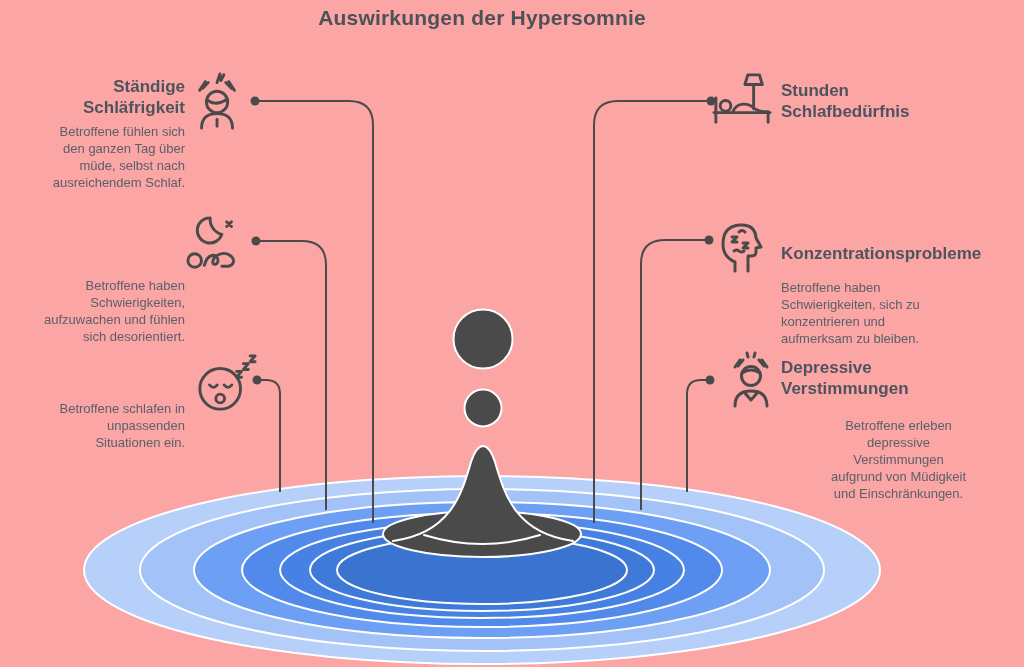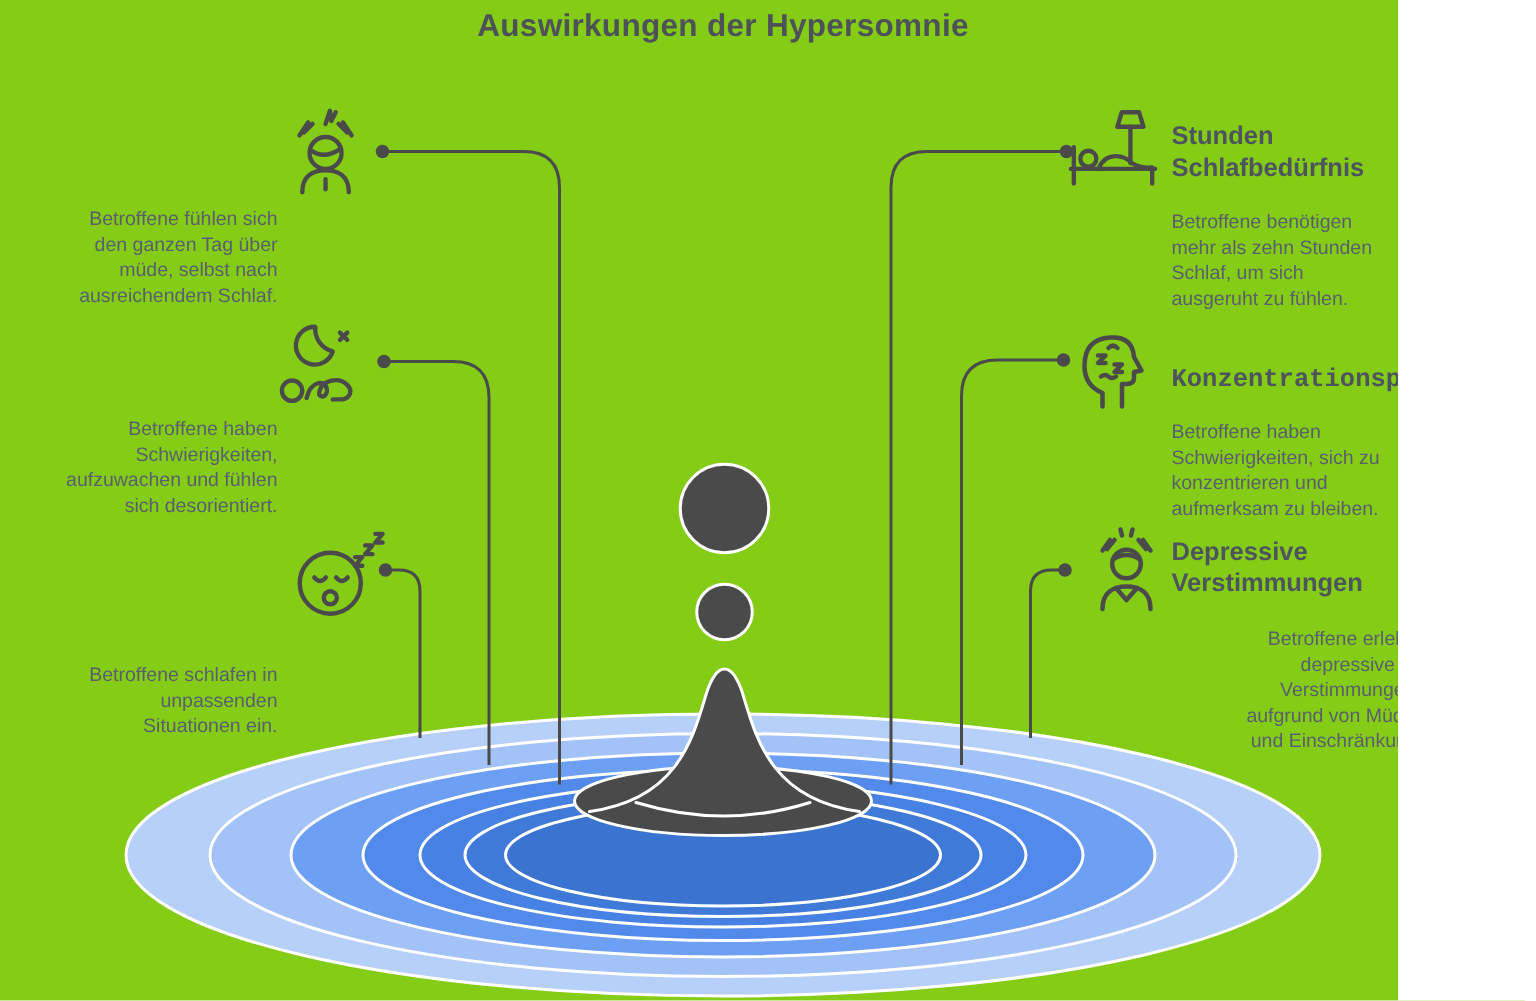--- a/index.html
+++ b/index.html
@@ -8,7 +8,7 @@
   }
   html,body{margin:0;padding:0;background:#ffffff;}
   .stage{
-    position:relative;width:932px;height:667px;background:#84cc16;overflow:hidden;
+    position:relative;width:1024px;height:667px;background:#fca5a5;overflow:hidden;
     font-family:"Liberation Sans","DejaVu Sans",sans-serif;
   }
   .scene{position:absolute;left:0;top:0;}

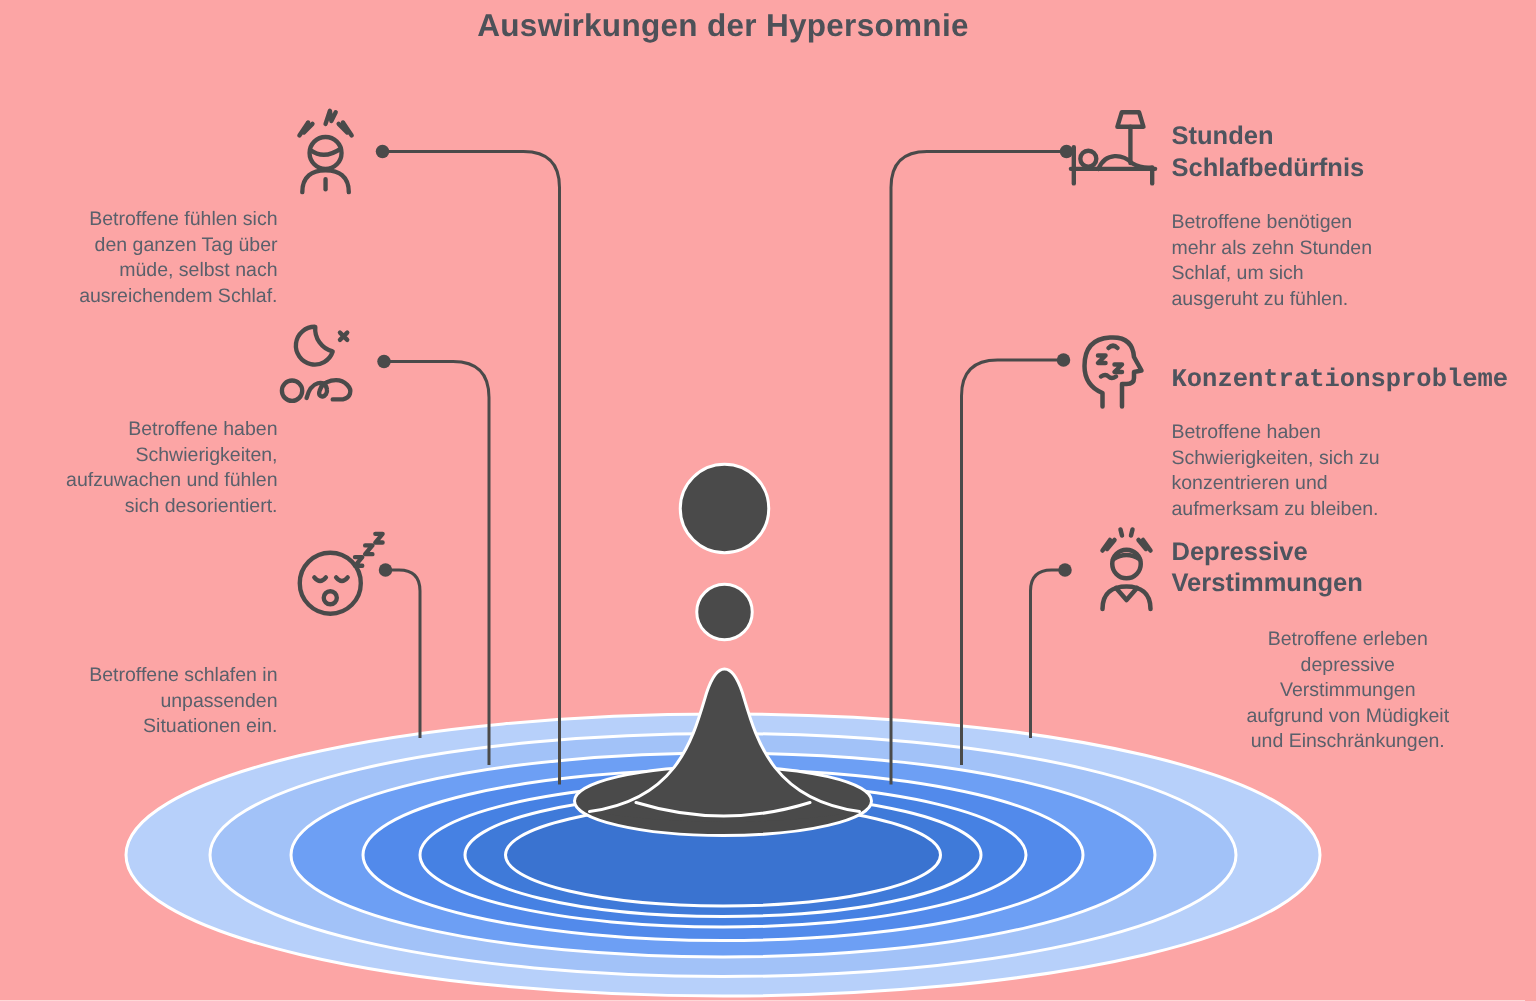--- a/index.html
+++ b/index.html
@@ -74,6 +74,8 @@
 
   <div class="title">Auswirkungen der Hypersomnie</div>
 
+  <div class="txt heading left-col" style="top:76px;">Ständige
+Schläfrigkeit</div>
   <div class="txt desc    left-col" style="top:137px;text-align:right;">Betroffene fühlen sich
 den ganzen Tag über
 müde, selbst nach

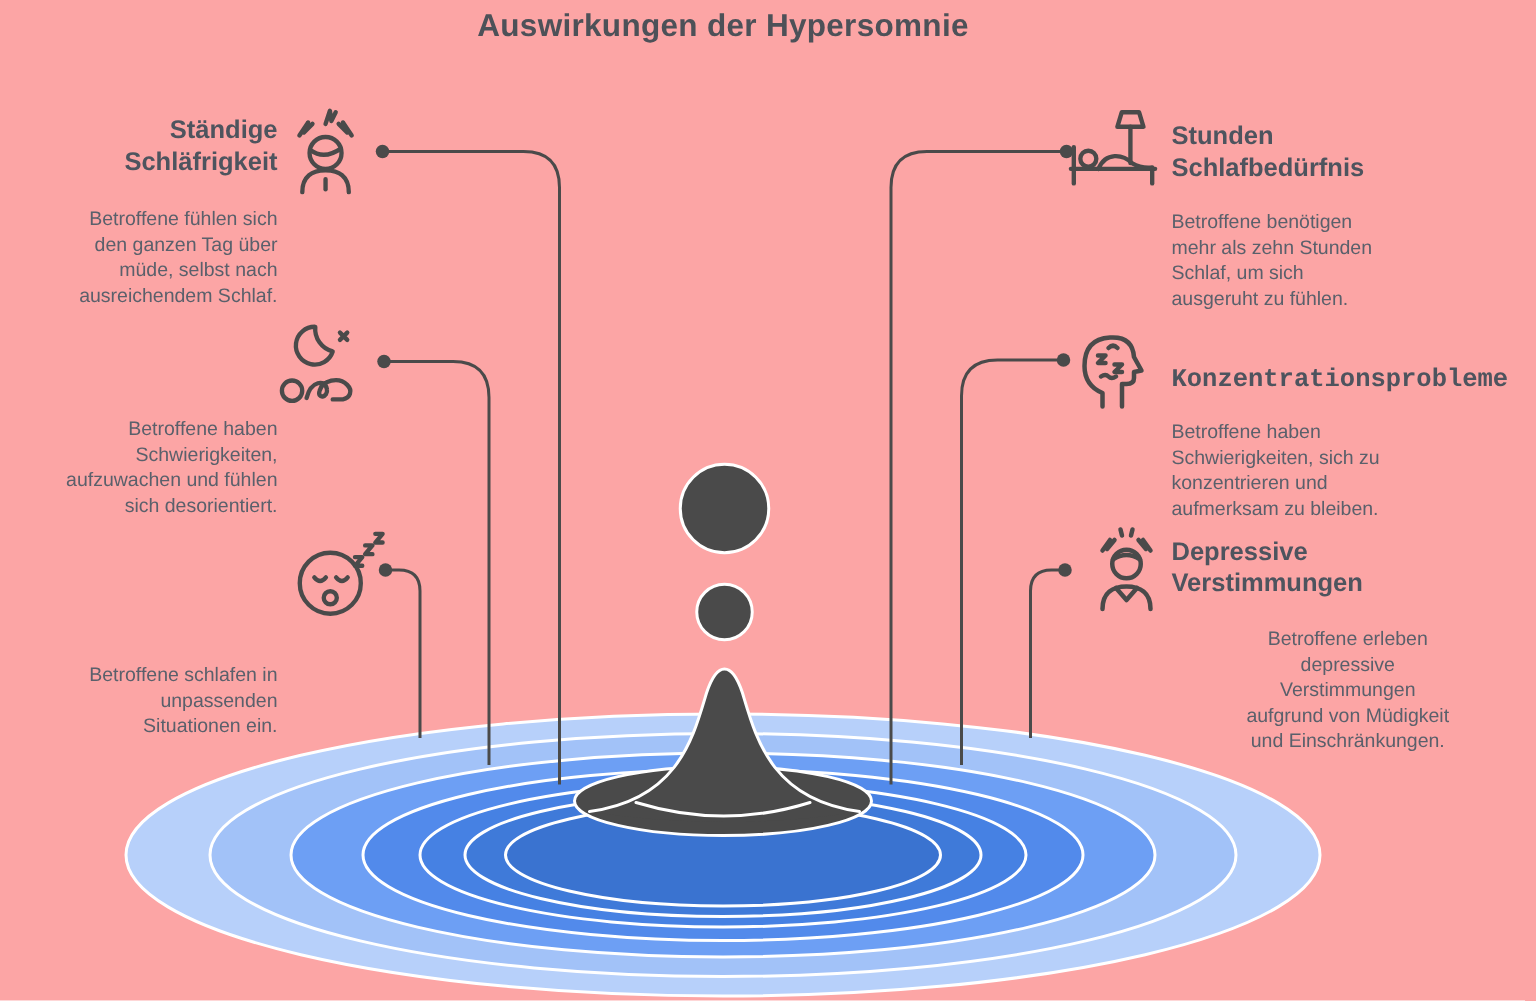--- a/index.html
+++ b/index.html
@@ -76,7 +76,7 @@
 
   <div class="txt heading left-col" style="top:76px;">Ständige
 Schläfrigkeit</div>
-  <div class="txt desc    left-col" style="top:137px;text-align:right;">Betroffene fühlen sich
+  <div class="txt desc    left-col" style="top:123px;text-align:right;">Betroffene fühlen sich
 den ganzen Tag über
 müde, selbst nach
 ausreichendem Schlaf.</div>

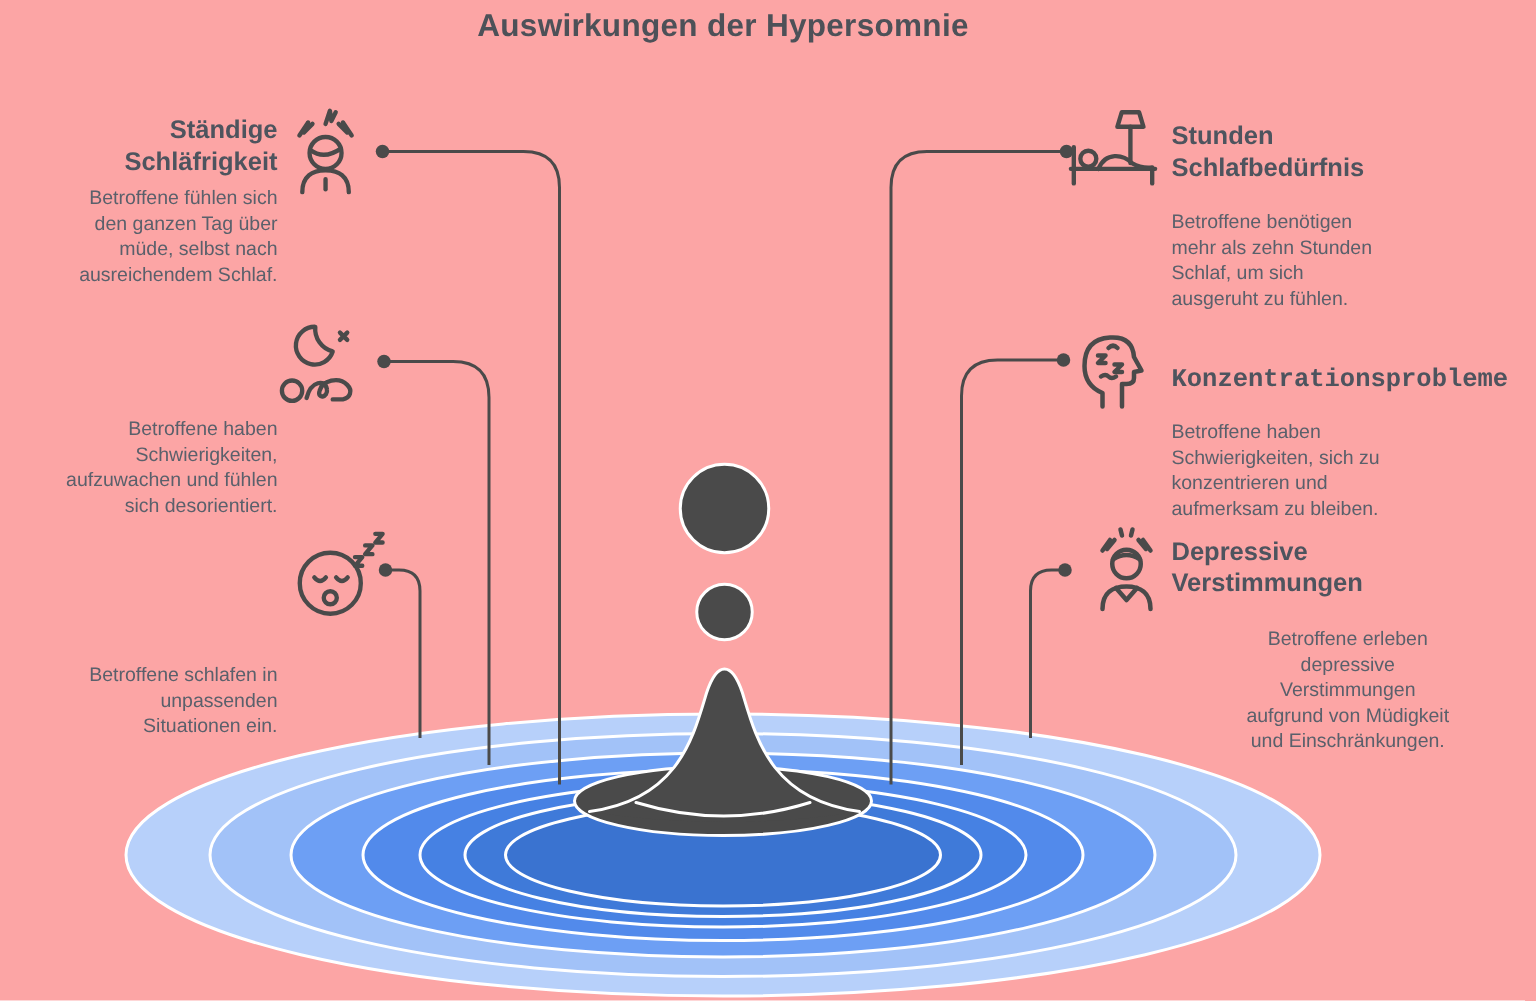--- a/index.html
+++ b/index.html
@@ -92,10 +92,6 @@
 
   <div class="txt heading right-col" style="top:80px;">Stunden
 Schlafbedürfnis</div>
-  <div class="txt desc    right-col" style="top:139px;">Betroffene benötigen
-mehr als zehn Stunden
-Schlaf, um sich
-ausgeruht zu fühlen.</div>
 
   <div class="txt heading right-col" style="top:243px;font-family:Liberation Mono, monospace;">Konzentrationsprobleme</div>
   <div class="txt desc    right-col" style="top:279px;">Betroffene haben

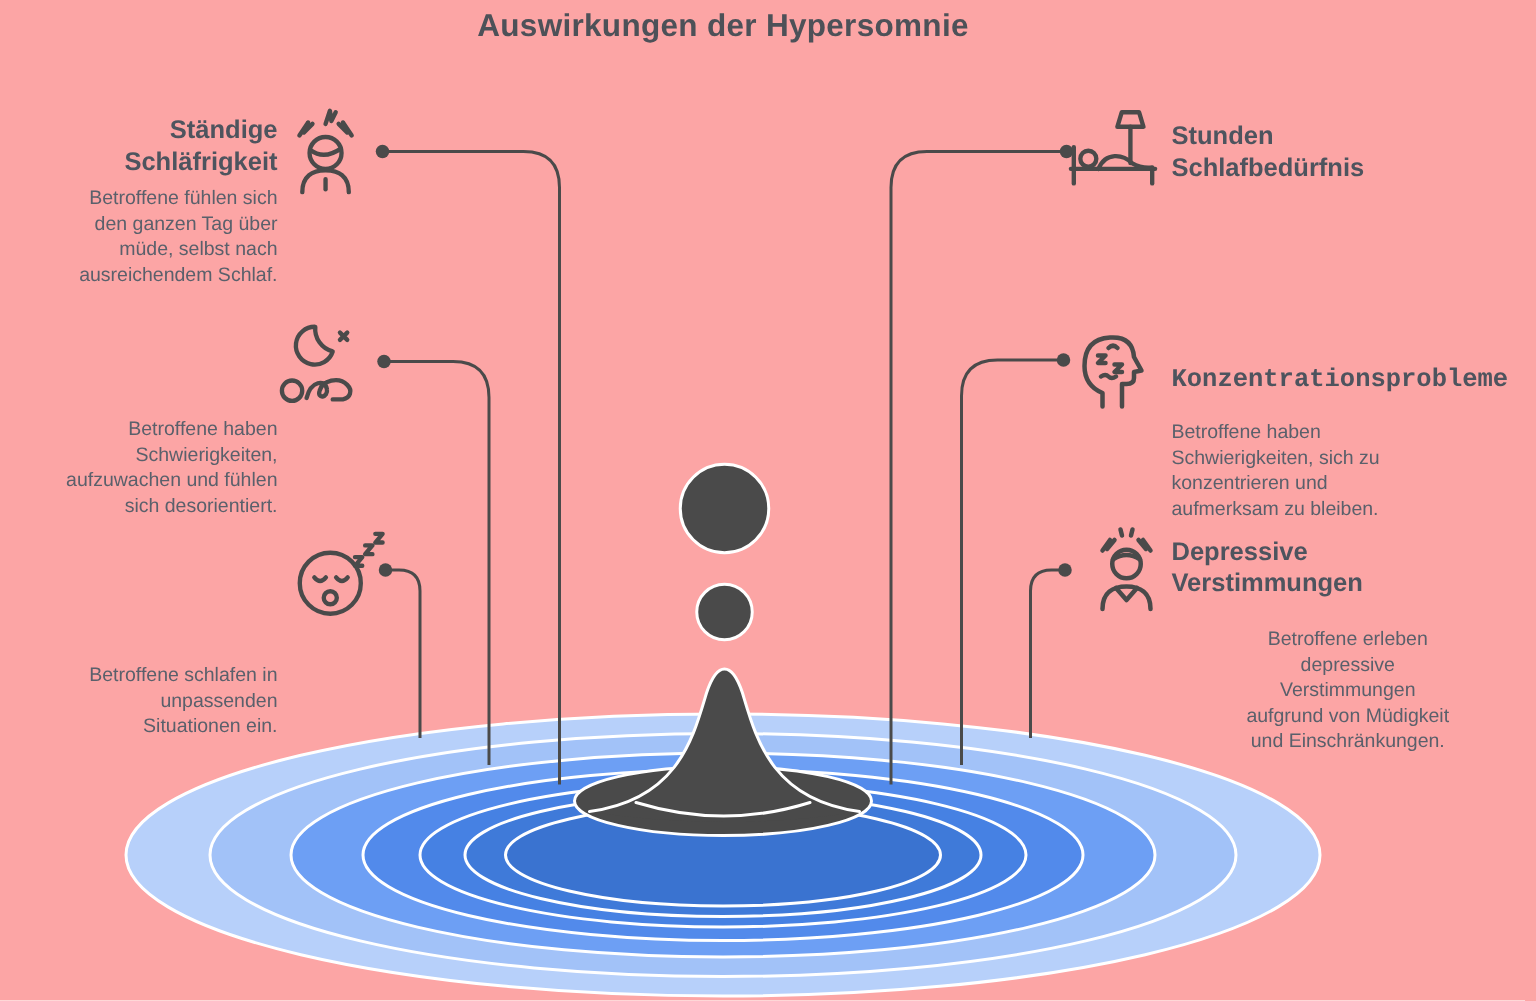--- a/index.html
+++ b/index.html
@@ -93,7 +93,7 @@
   <div class="txt heading right-col" style="top:80px;">Stunden
 Schlafbedürfnis</div>
 
-  <div class="txt heading right-col" style="top:243px;font-family:Liberation Mono, monospace;">Konzentrationsprobleme</div>
+  <div class="txt heading right-col" style="top:243px;">Konzentrationsprobleme</div>
   <div class="txt desc    right-col" style="top:279px;">Betroffene haben
 Schwierigkeiten, sich zu
 konzentrieren und

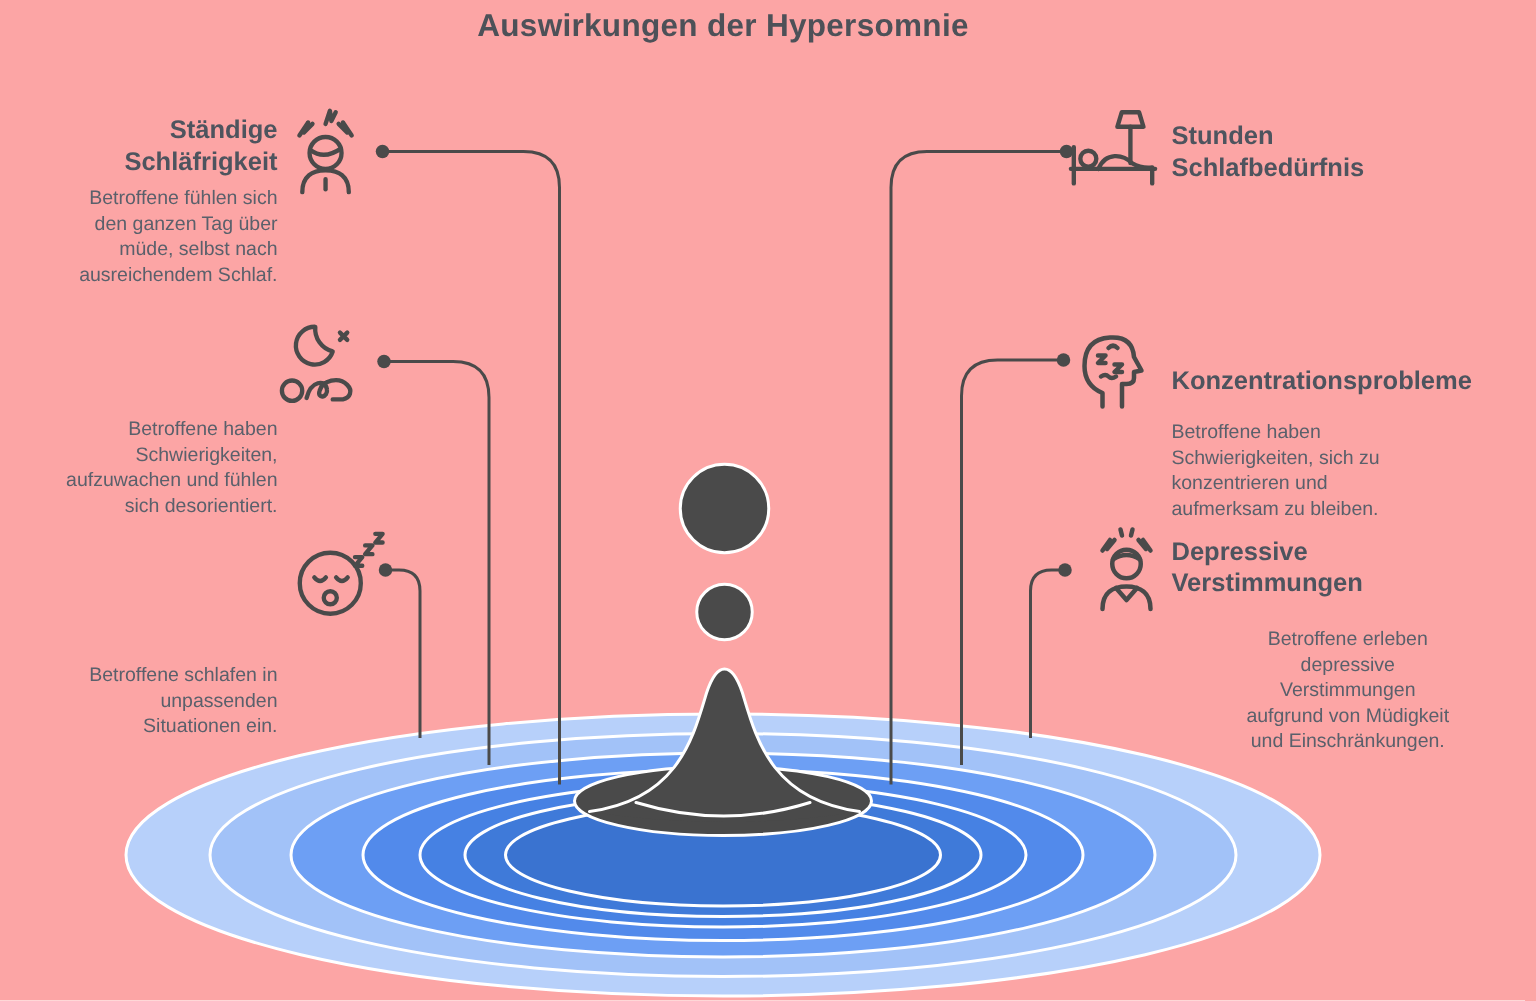--- a/index.html
+++ b/index.html
@@ -86,7 +86,7 @@
 aufzuwachen und fühlen
 sich desorientiert.</div>
 
-  <div class="txt desc    left-col" style="top:441px;">Betroffene schlafen in
+  <div class="txt desc    left-col" style="top:400px;">Betroffene schlafen in
 unpassenden
 Situationen ein.</div>
 

